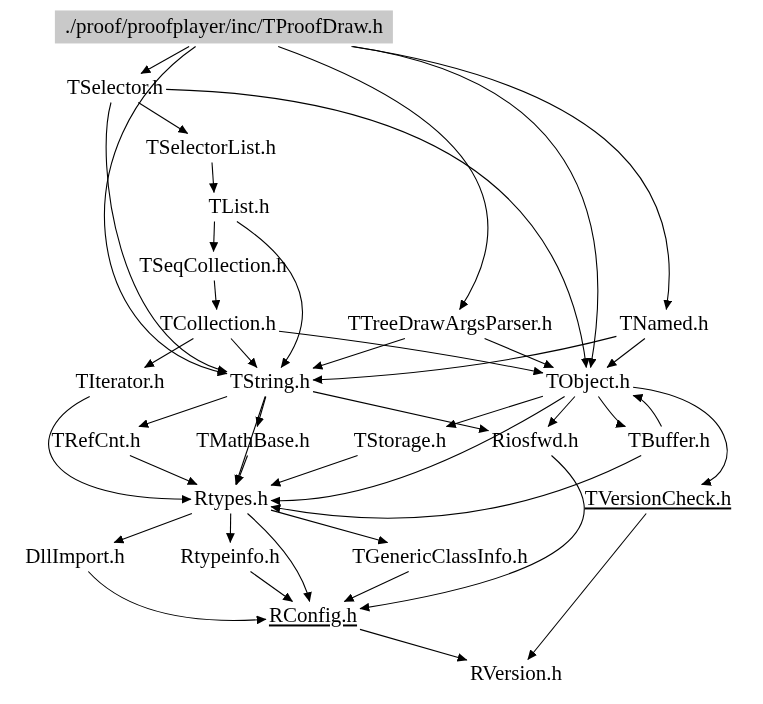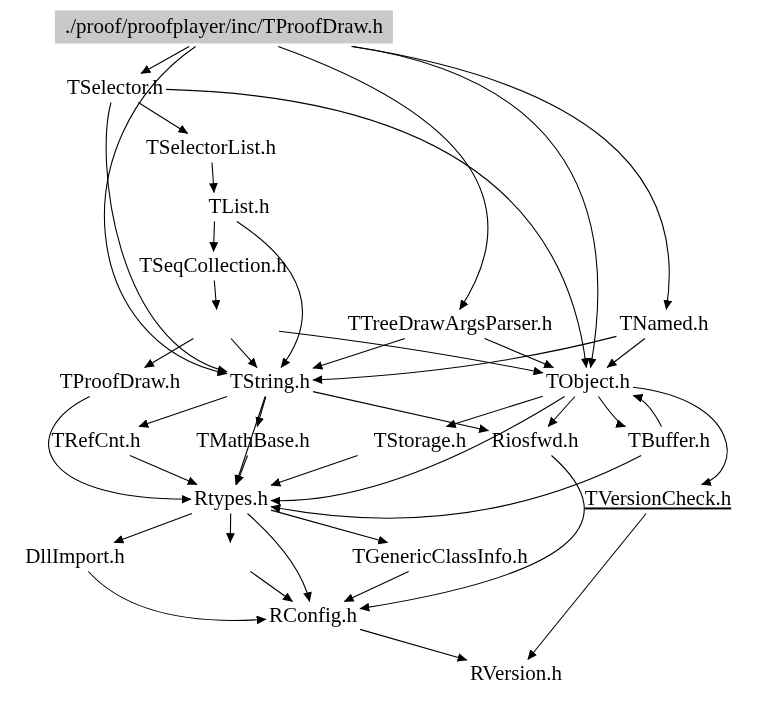--- a/index.html
+++ b/index.html
@@ -102,6 +102,7 @@
       <div class="node" style="left: 211px; top: 148px;">TSelectorList.h</div>
       <div class="node" style="left: 215px; top: 207px; margin-left: 24px;">TList.h</div>
       <div class="node" style="left: 213px; top: 266px;">TSeqCollection.h</div>
+      <div class="node" style="left: 218px; top: 324px;">TCollection.h</div>
       <div class="node" style="left: 450px; top: 324px;">TTreeDrawArgsParser.h</div>
       <div class="node" style="left: 664px; top: 324px;">TNamed.h</div>
       <div class="node" style="left: 120px; top: 382px;">TProofDraw.h</div>

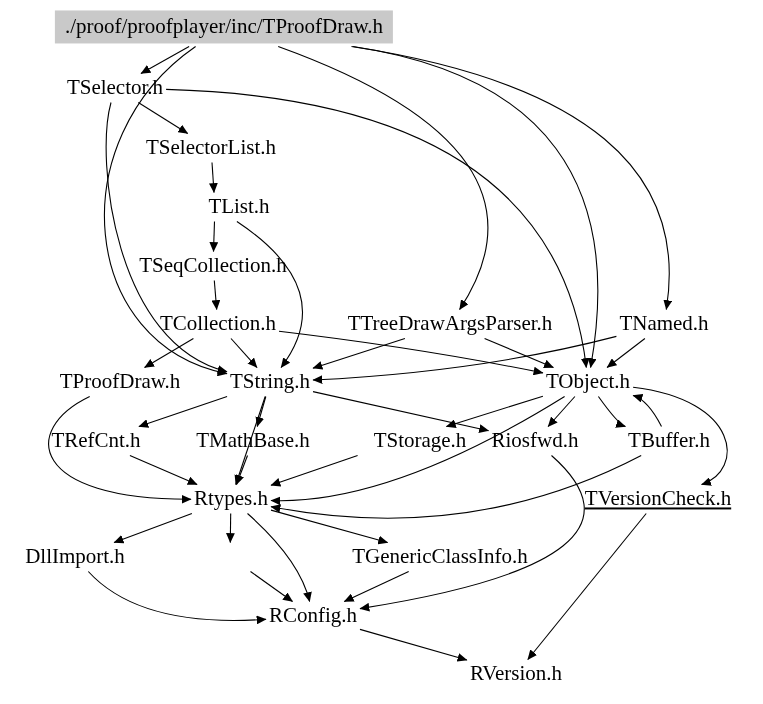--- a/index.html
+++ b/index.html
@@ -105,7 +105,7 @@
       <div class="node" style="left: 218px; top: 324px;">TCollection.h</div>
       <div class="node" style="left: 450px; top: 324px;">TTreeDrawArgsParser.h</div>
       <div class="node" style="left: 664px; top: 324px;">TNamed.h</div>
-      <div class="node" style="left: 120px; top: 382px;">TProofDraw.h</div>
+      <div class="node" style="left: 120px; top: 382px;">TIterator.h</div>
       <div class="node" style="left: 270px; top: 382px;">TString.h</div>
       <div class="node" style="left: 588px; top: 382px;">TObject.h</div>
       <div class="node" style="left: 96px; top: 441px;">TRefCnt.h</div>

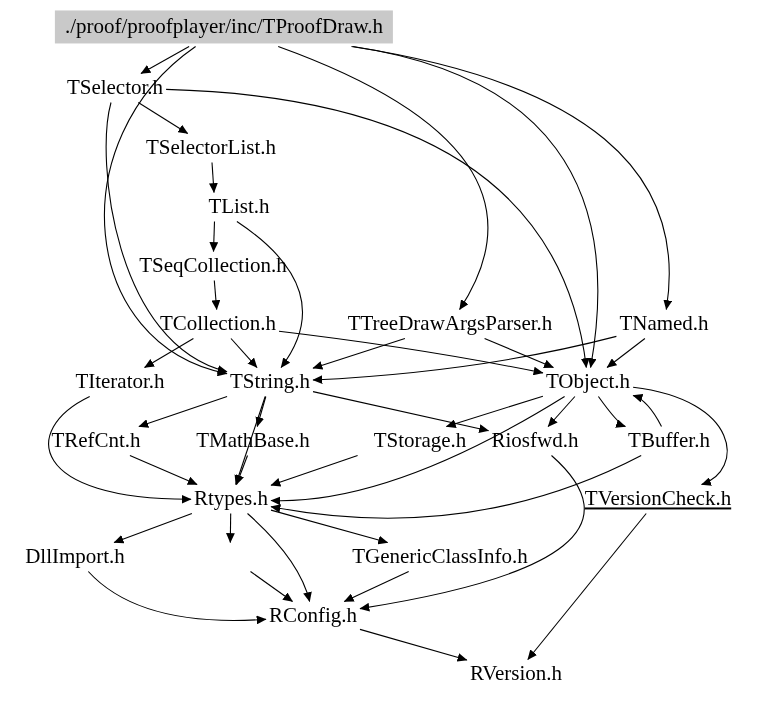--- a/index.html
+++ b/index.html
@@ -110,7 +110,7 @@
       <div class="node" style="left: 588px; top: 382px;">TObject.h</div>
       <div class="node" style="left: 96px; top: 441px;">TRefCnt.h</div>
       <div class="node" style="left: 253px; top: 441px;">TMathBase.h</div>
-      <div class="node" style="left: 420px; top: 441px;">TStorage.h</div>
+      <div class="node" style="left: 400px; top: 441px;">TStorage.h</div>
       <div class="node" style="left: 535px; top: 441px;">Riosfwd.h</div>
       <div class="node" style="left: 669px; top: 441px;">TBuffer.h</div>
       <div class="node" style="left: 231px; top: 499px;">Rtypes.h</div>

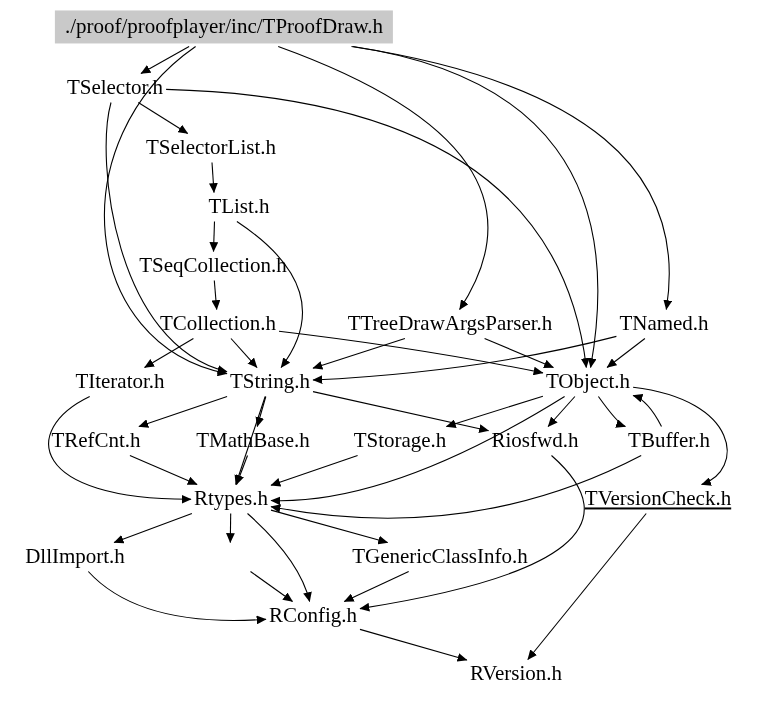--- a/index.html
+++ b/index.html
@@ -116,6 +116,7 @@
       <div class="node" style="left: 231px; top: 499px;">Rtypes.h</div>
       <div class="node" style="left: 658px; top: 499px; text-decoration: underline;">TVersionCheck.h</div>
       <div class="node" style="left: 75px; top: 557px;">DllImport.h</div>
+      <div class="node" style="left: 230px; top: 557px;">Rtypeinfo.h</div>
       <div class="node" style="left: 440px; top: 557px;">TGenericClassInfo.h</div>
       <div class="node" style="left: 313px; top: 616px;">RConfig.h</div>
       <div class="node" style="left: 516px; top: 674px;">RVersion.h</div>

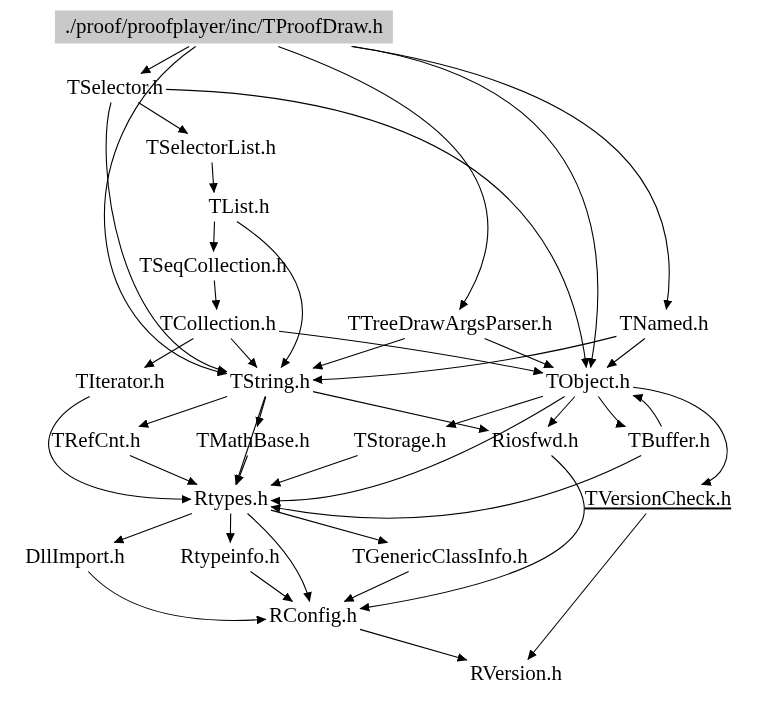--- a/index.html
+++ b/index.html
@@ -118,7 +118,7 @@
       <div class="node" style="left: 75px; top: 557px;">DllImport.h</div>
       <div class="node" style="left: 230px; top: 557px;">Rtypeinfo.h</div>
       <div class="node" style="left: 440px; top: 557px;">TGenericClassInfo.h</div>
-      <div class="node" style="left: 313px; top: 616px;">RConfig.h</div>
+      <div class="node" style="left: 313px; top: 616px; text-decoration: underline;">RConfig.h</div>
       <div class="node" style="left: 516px; top: 674px;">RVersion.h</div>
     </div>
 </div>

